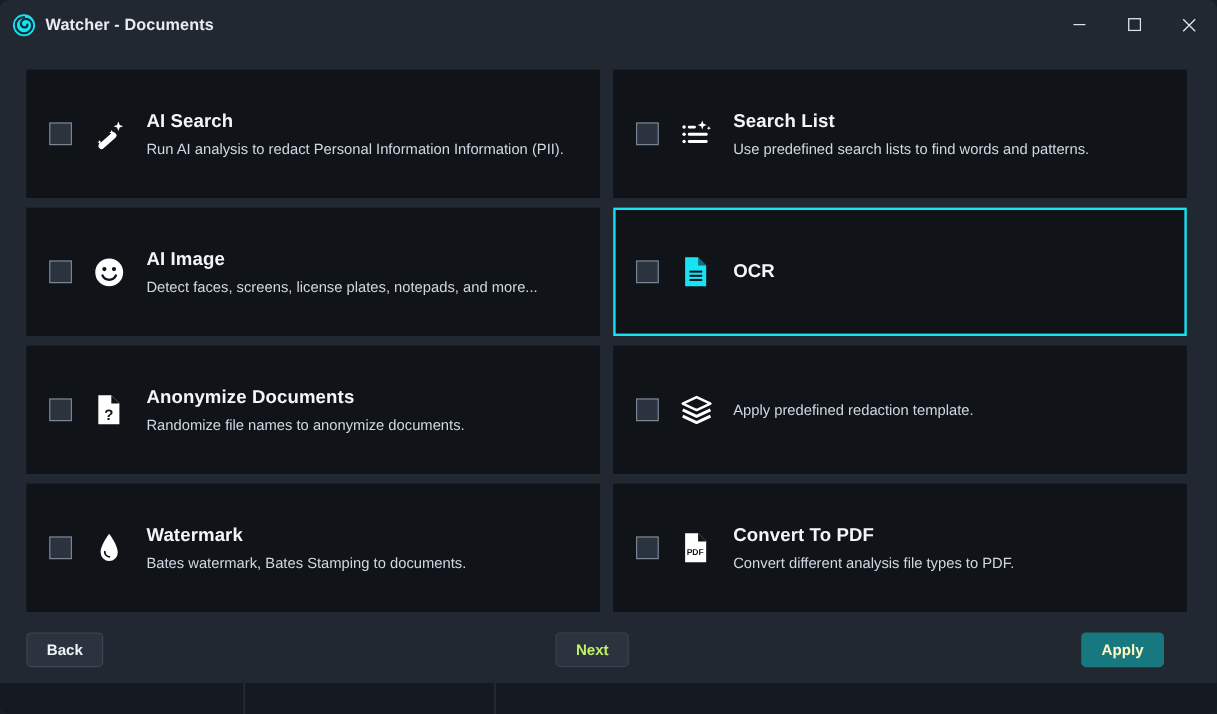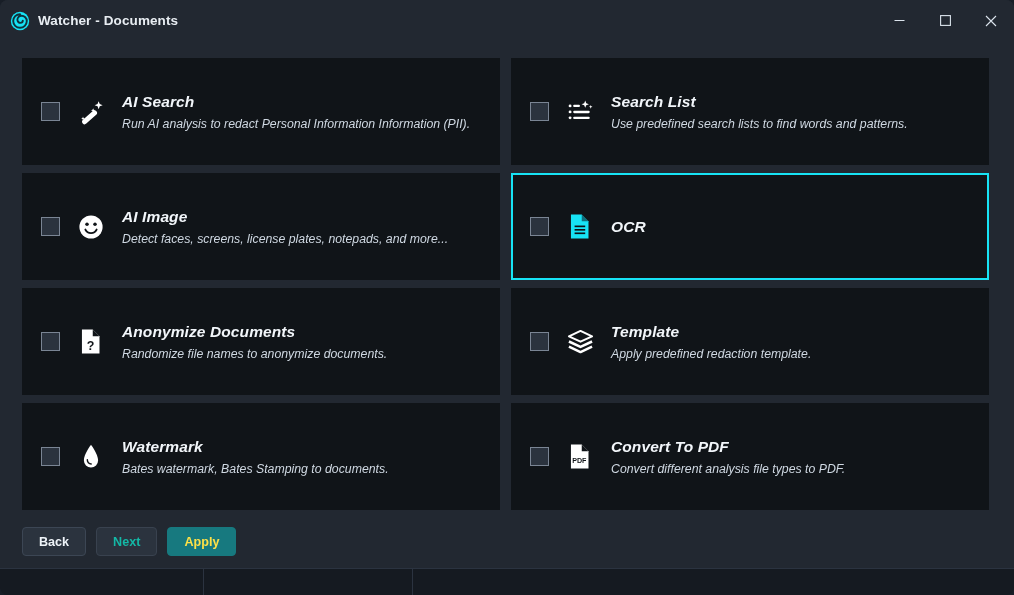--- a/index.html
+++ b/index.html
@@ -107,7 +107,6 @@
     justify-content: center;
     gap: 6px;
     min-width: 0;
-    font-style: italic;
   }
   .opt-title {
     font-size: 15.5px;

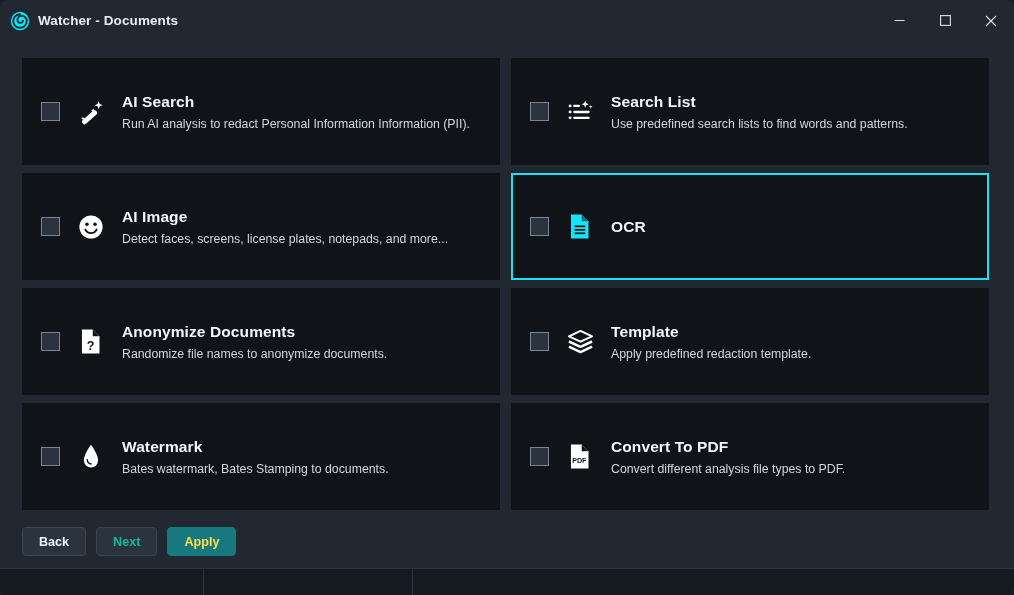--- a/index.html
+++ b/index.html
@@ -300,7 +300,6 @@
           </svg>
         </span>
         <div class="opt-textcol">
-          <div class="opt-title">Template</div>
           <div class="opt-desc">Apply predefined redaction template.</div>
         </div>
       </div>

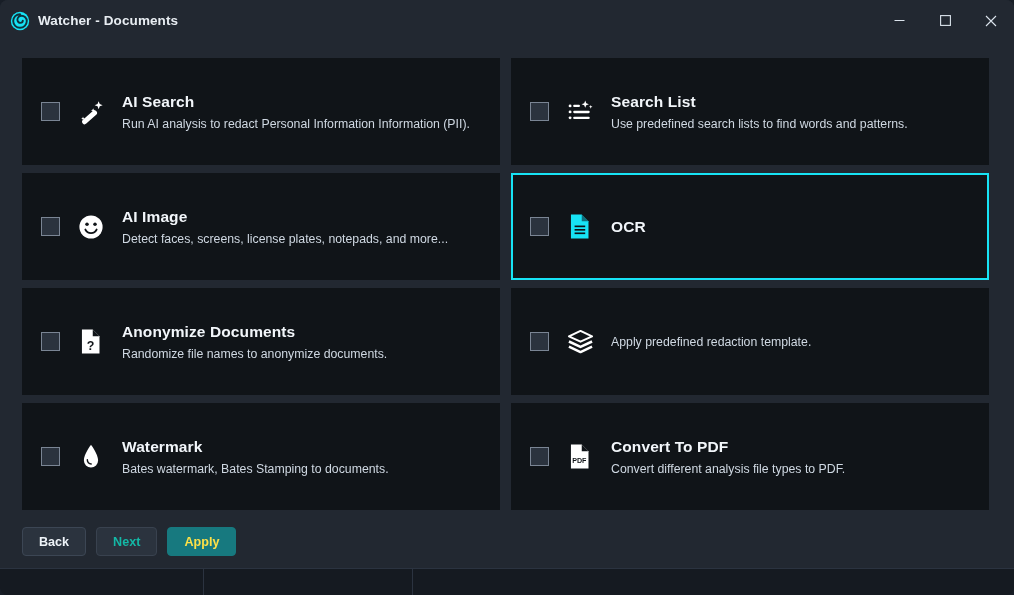--- a/index.html
+++ b/index.html
@@ -124,7 +124,7 @@
   
   #footer-actions {
     display: flex;
-    justify-content: flex-start;
+    justify-content: space-between;
     gap: 10px;
     padding: 17px 22px 0 0;
   }

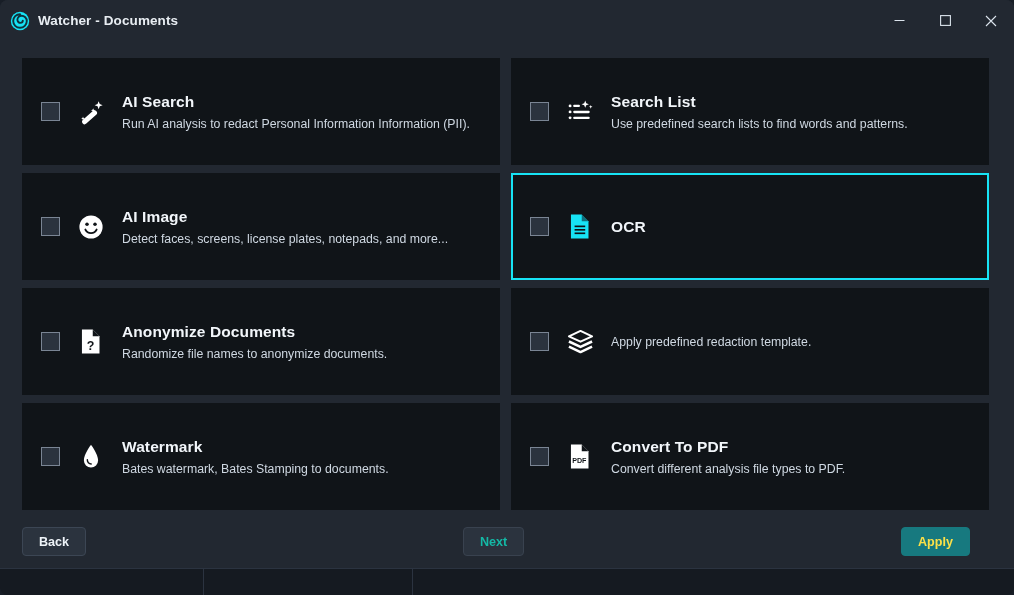--- a/index.html
+++ b/index.html
@@ -145,7 +145,7 @@
     justify-content: center;
   }
   .btn.disabled {
-    color: #14b8a6;
+    color: #bef264;
     border-color: #39424f;
   }
   .btn.primary {

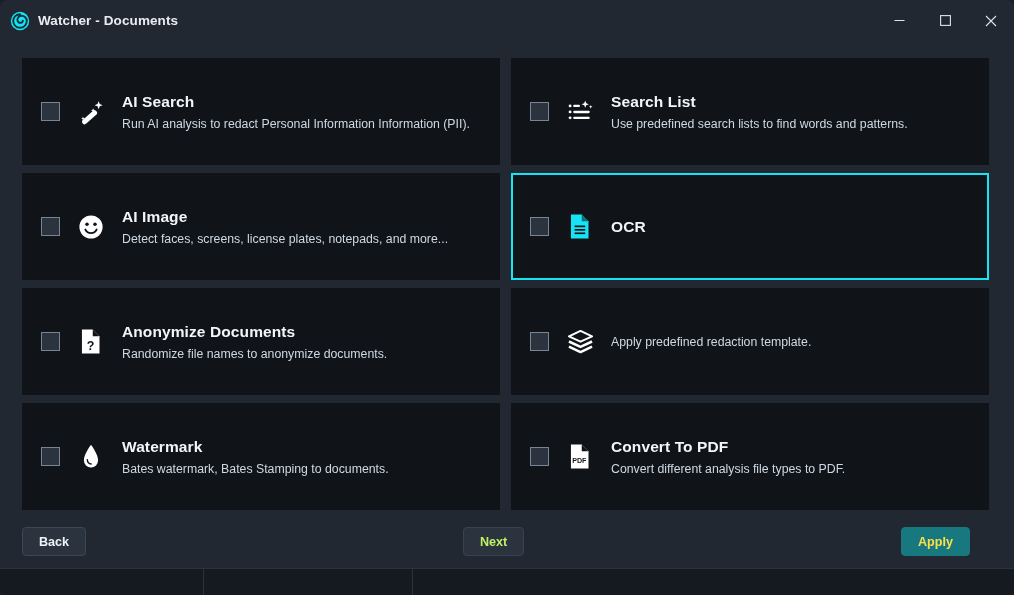--- a/index.html
+++ b/index.html
@@ -151,7 +151,7 @@
   .btn.primary {
     background: #17797f;
     border-color: #17797f;
-    color: #fde047;
+    color: #fef9c3;
   }
 
   

